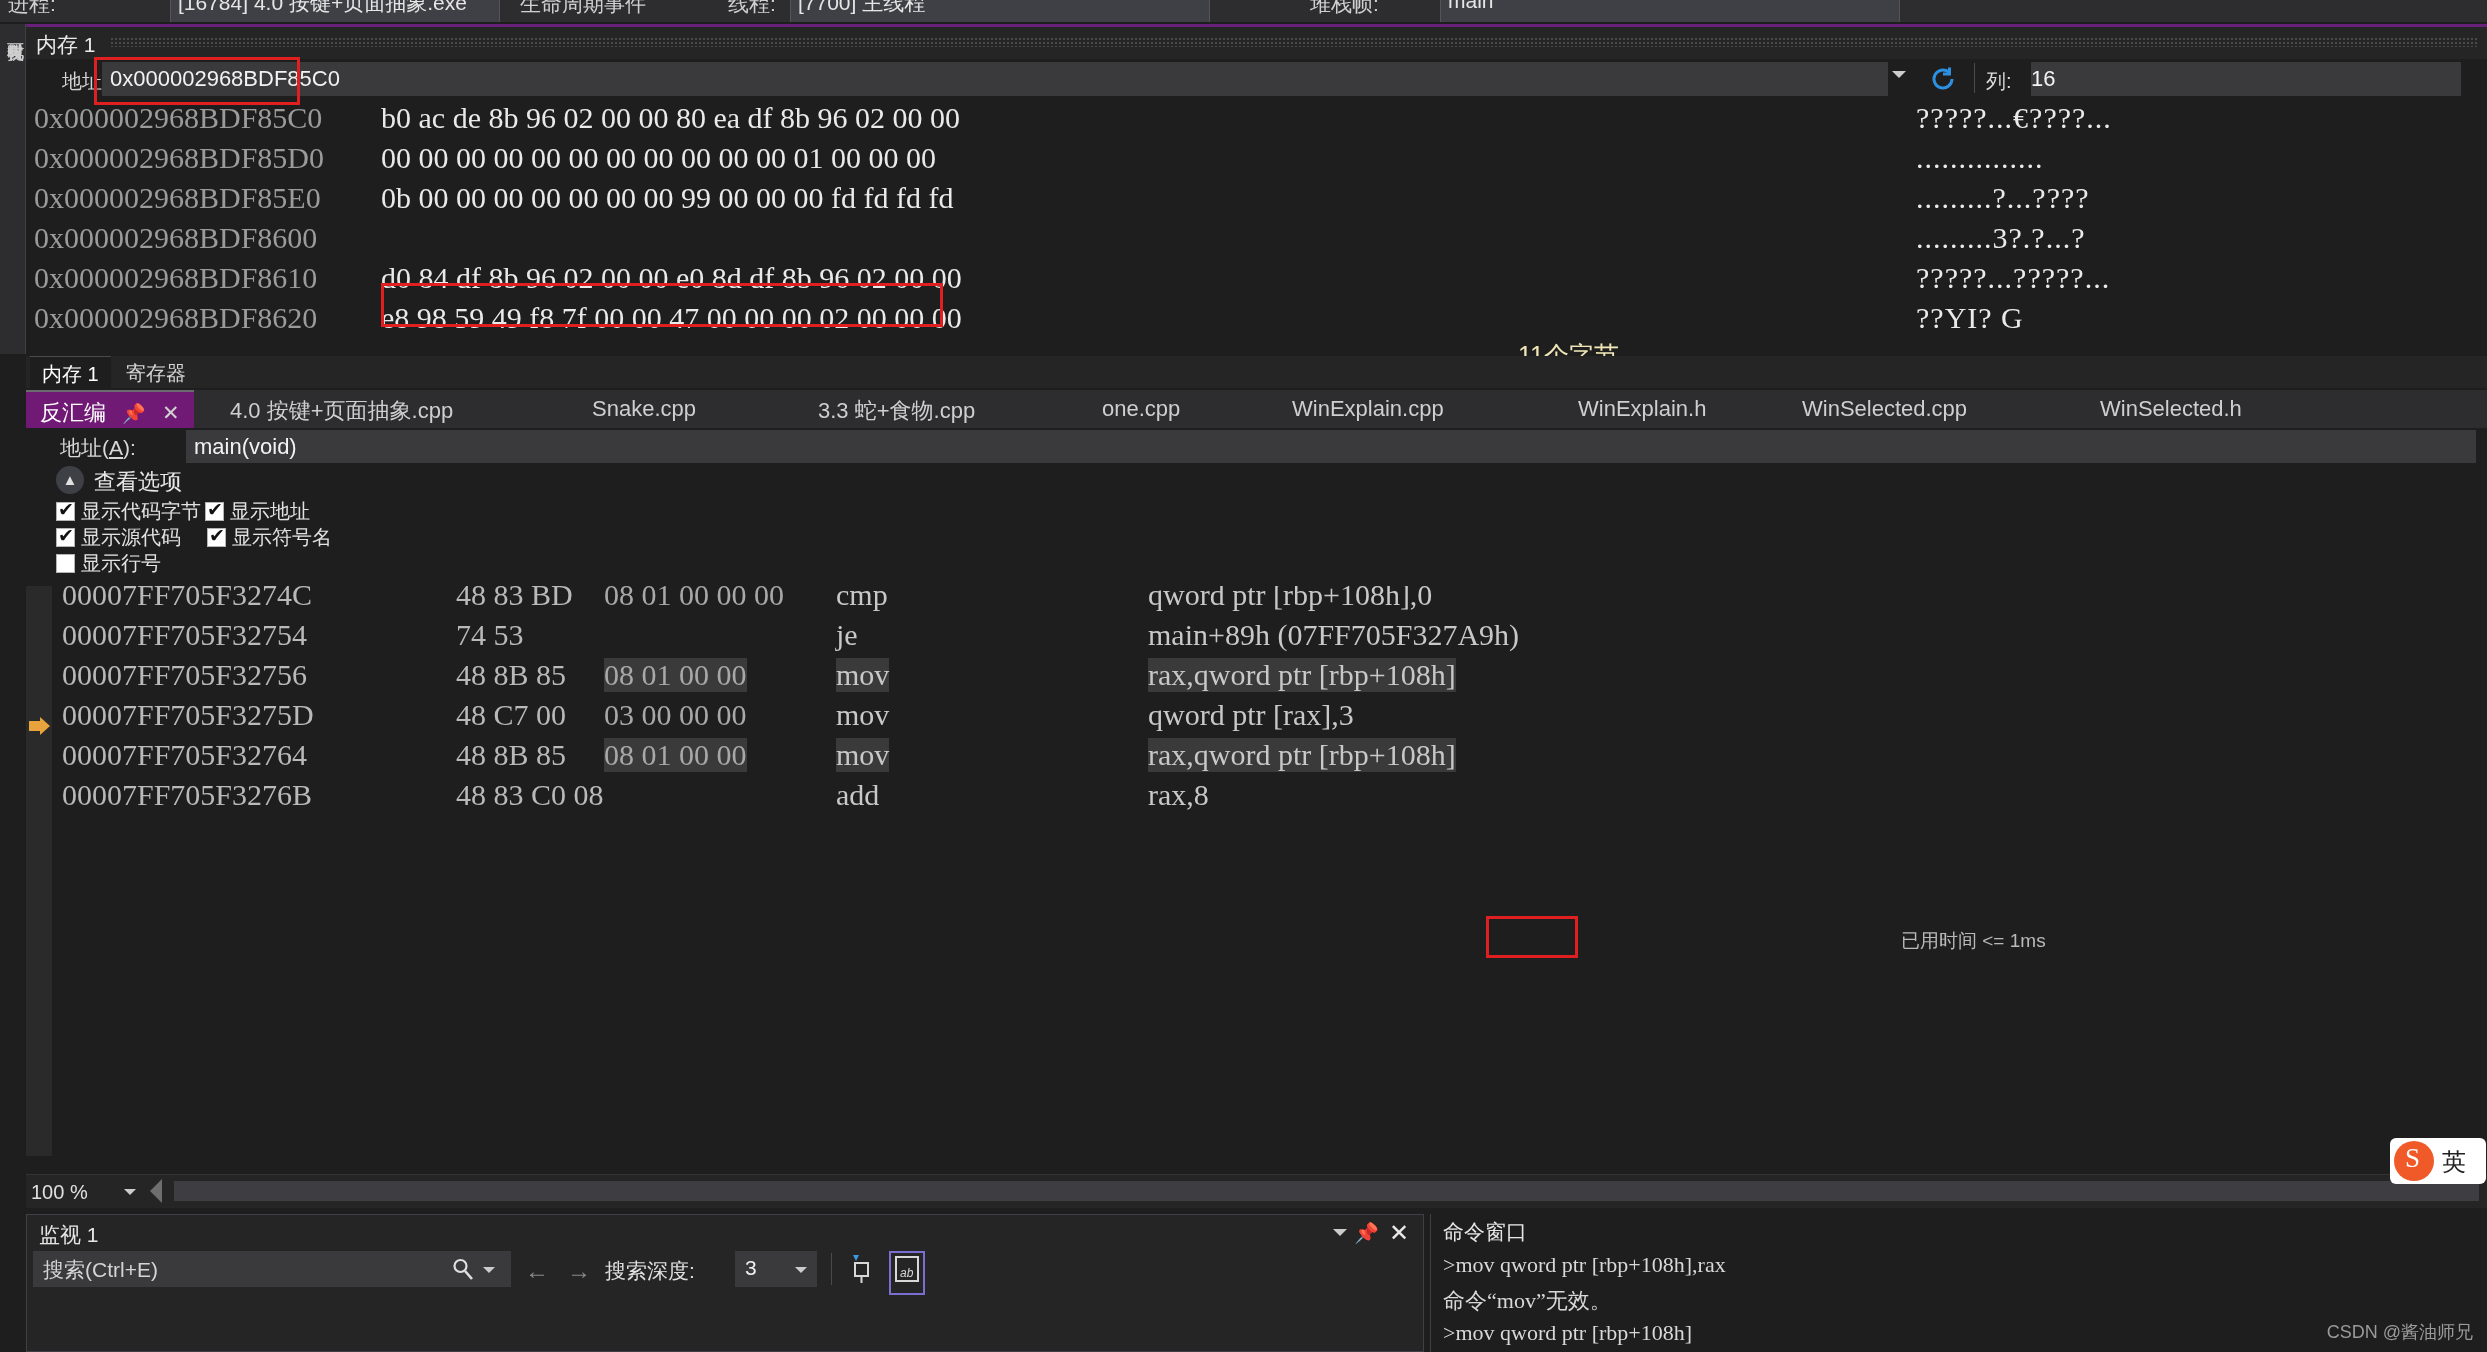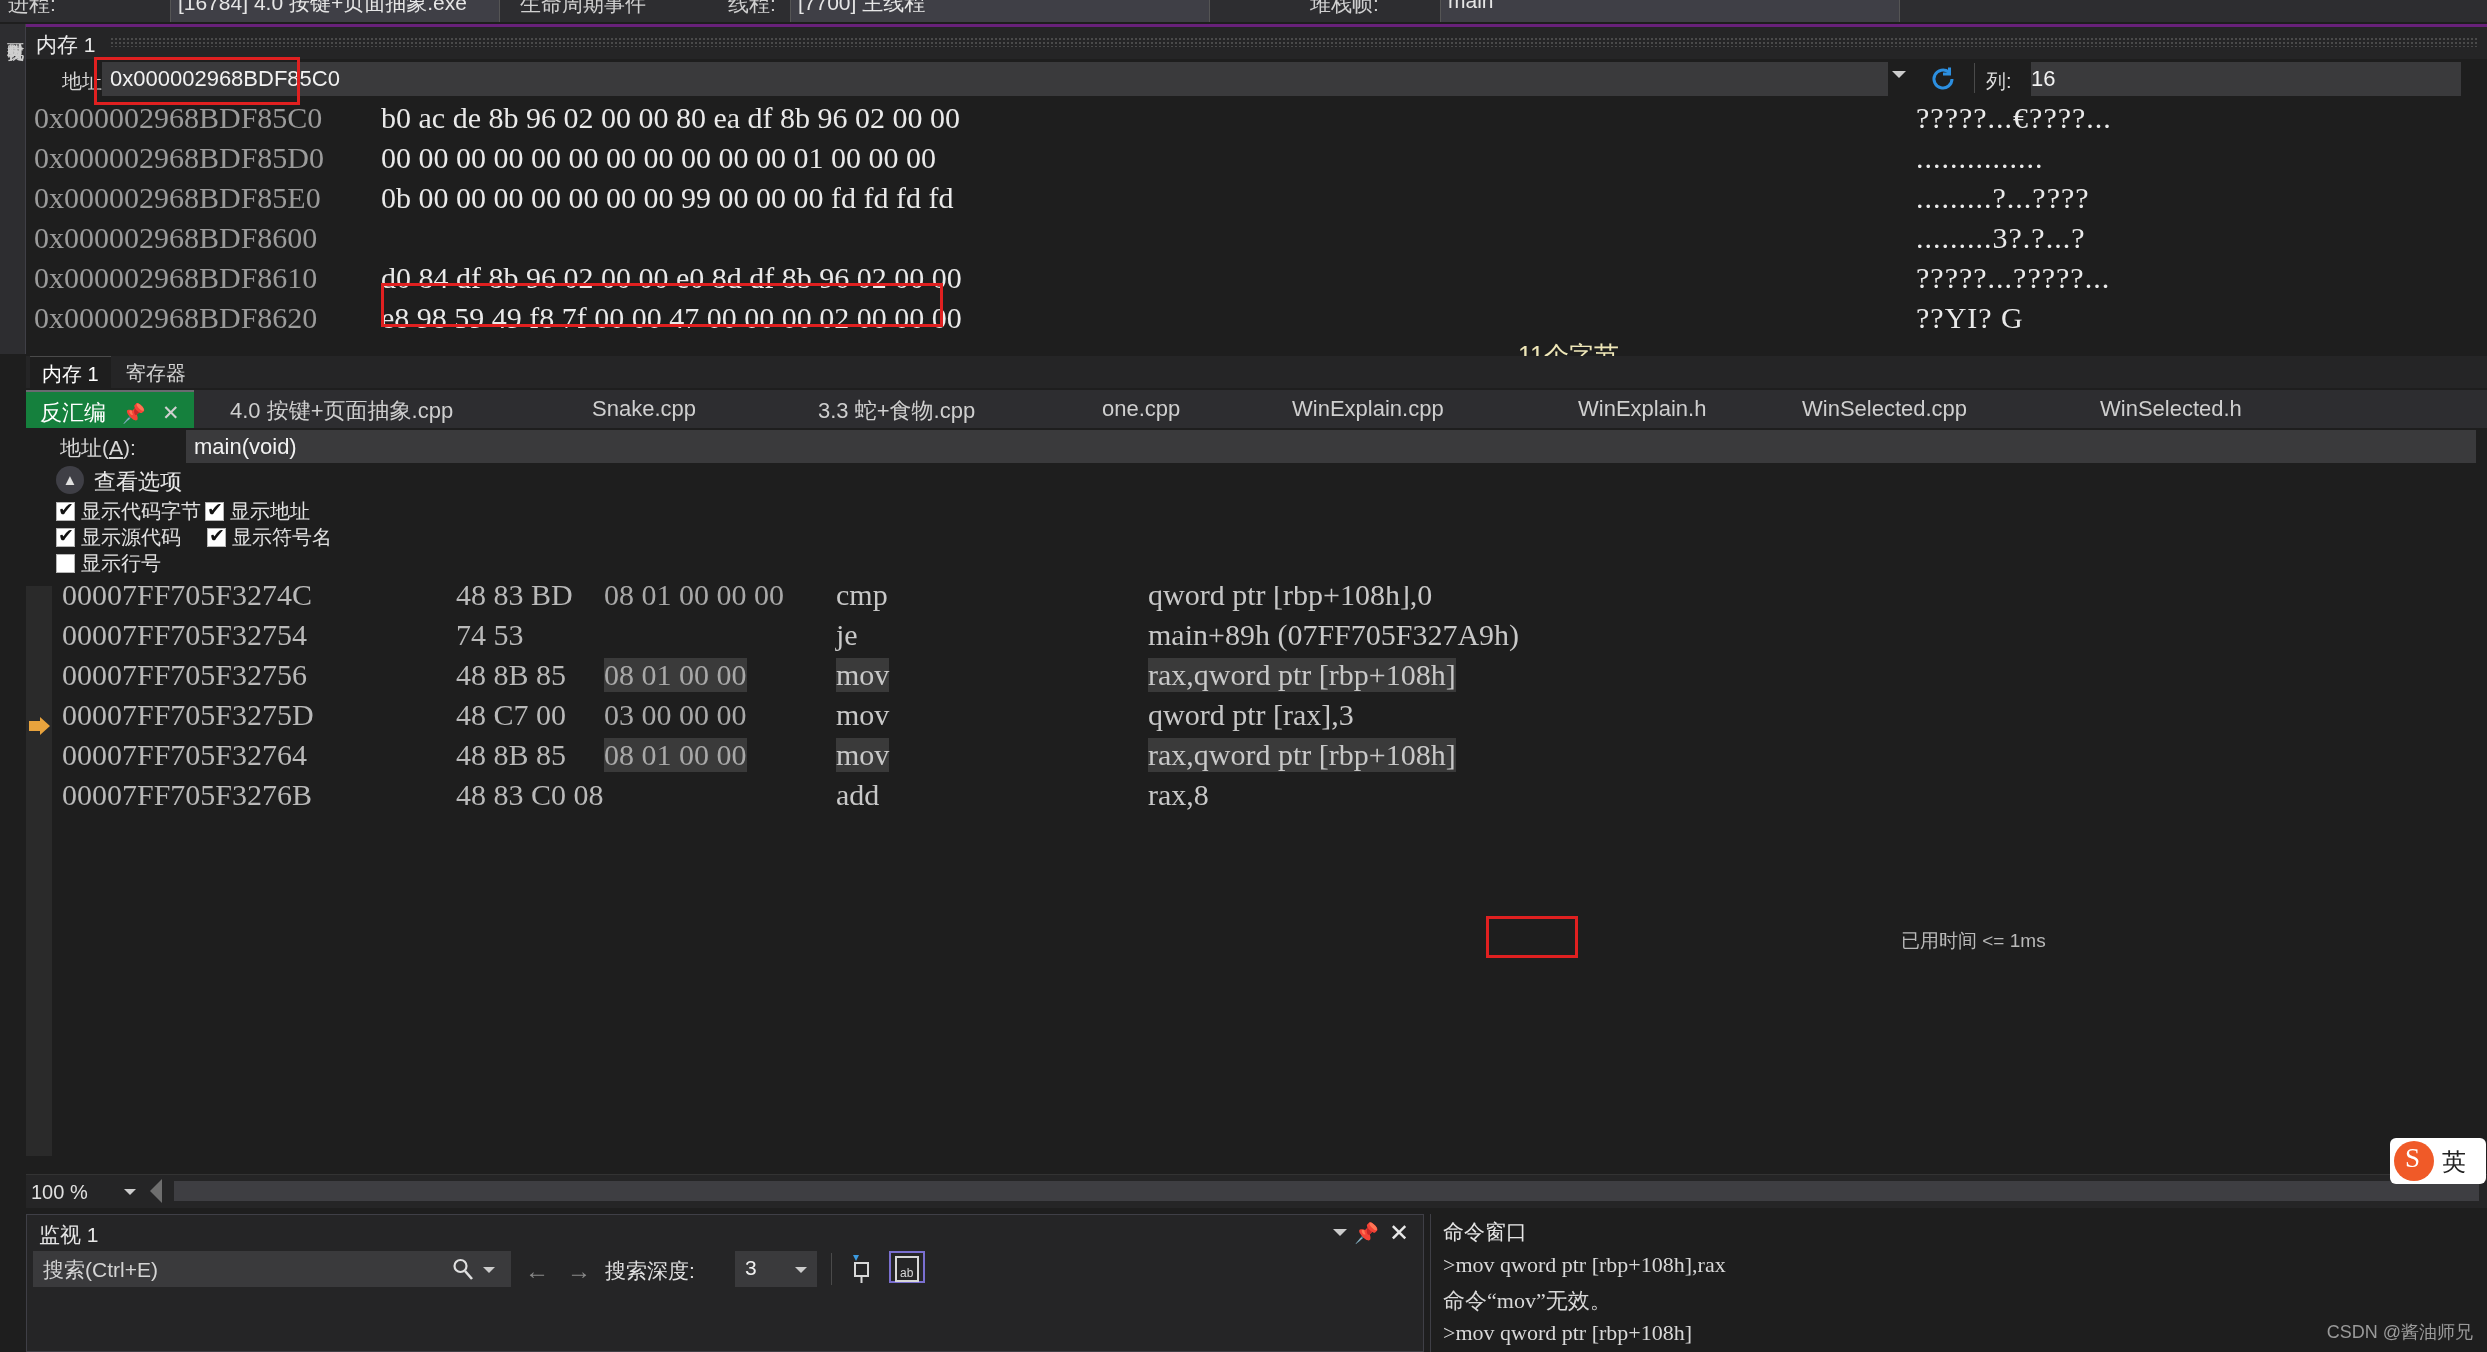--- a/index.html
+++ b/index.html
@@ -70,7 +70,7 @@
   .diswin { position: absolute; left: 26px; top: 390px; width: 2461px; height: 818px; background: #1e1e1e; }
   .distabs { position: relative; height: 38px; background: #2d2d30; }
   .distab { position: absolute; top: 0; height: 38px; padding: 6px 14px; font-size: 22px; color: #cfcfcf; white-space: nowrap; }
-  .distab.active { background: #15803d; color: #ffffff; border-top: 2px solid #6a6a70; }
+  .distab.active { background: #701a75; color: #ffffff; border-top: 2px solid #6a6a70; }
   .distab .pin { color: #d0d0d0; margin-left: 10px; font-size: 19px; }
   .distab .cls { color: #d0d0d0; margin-left: 10px; font-size: 21px; }
 

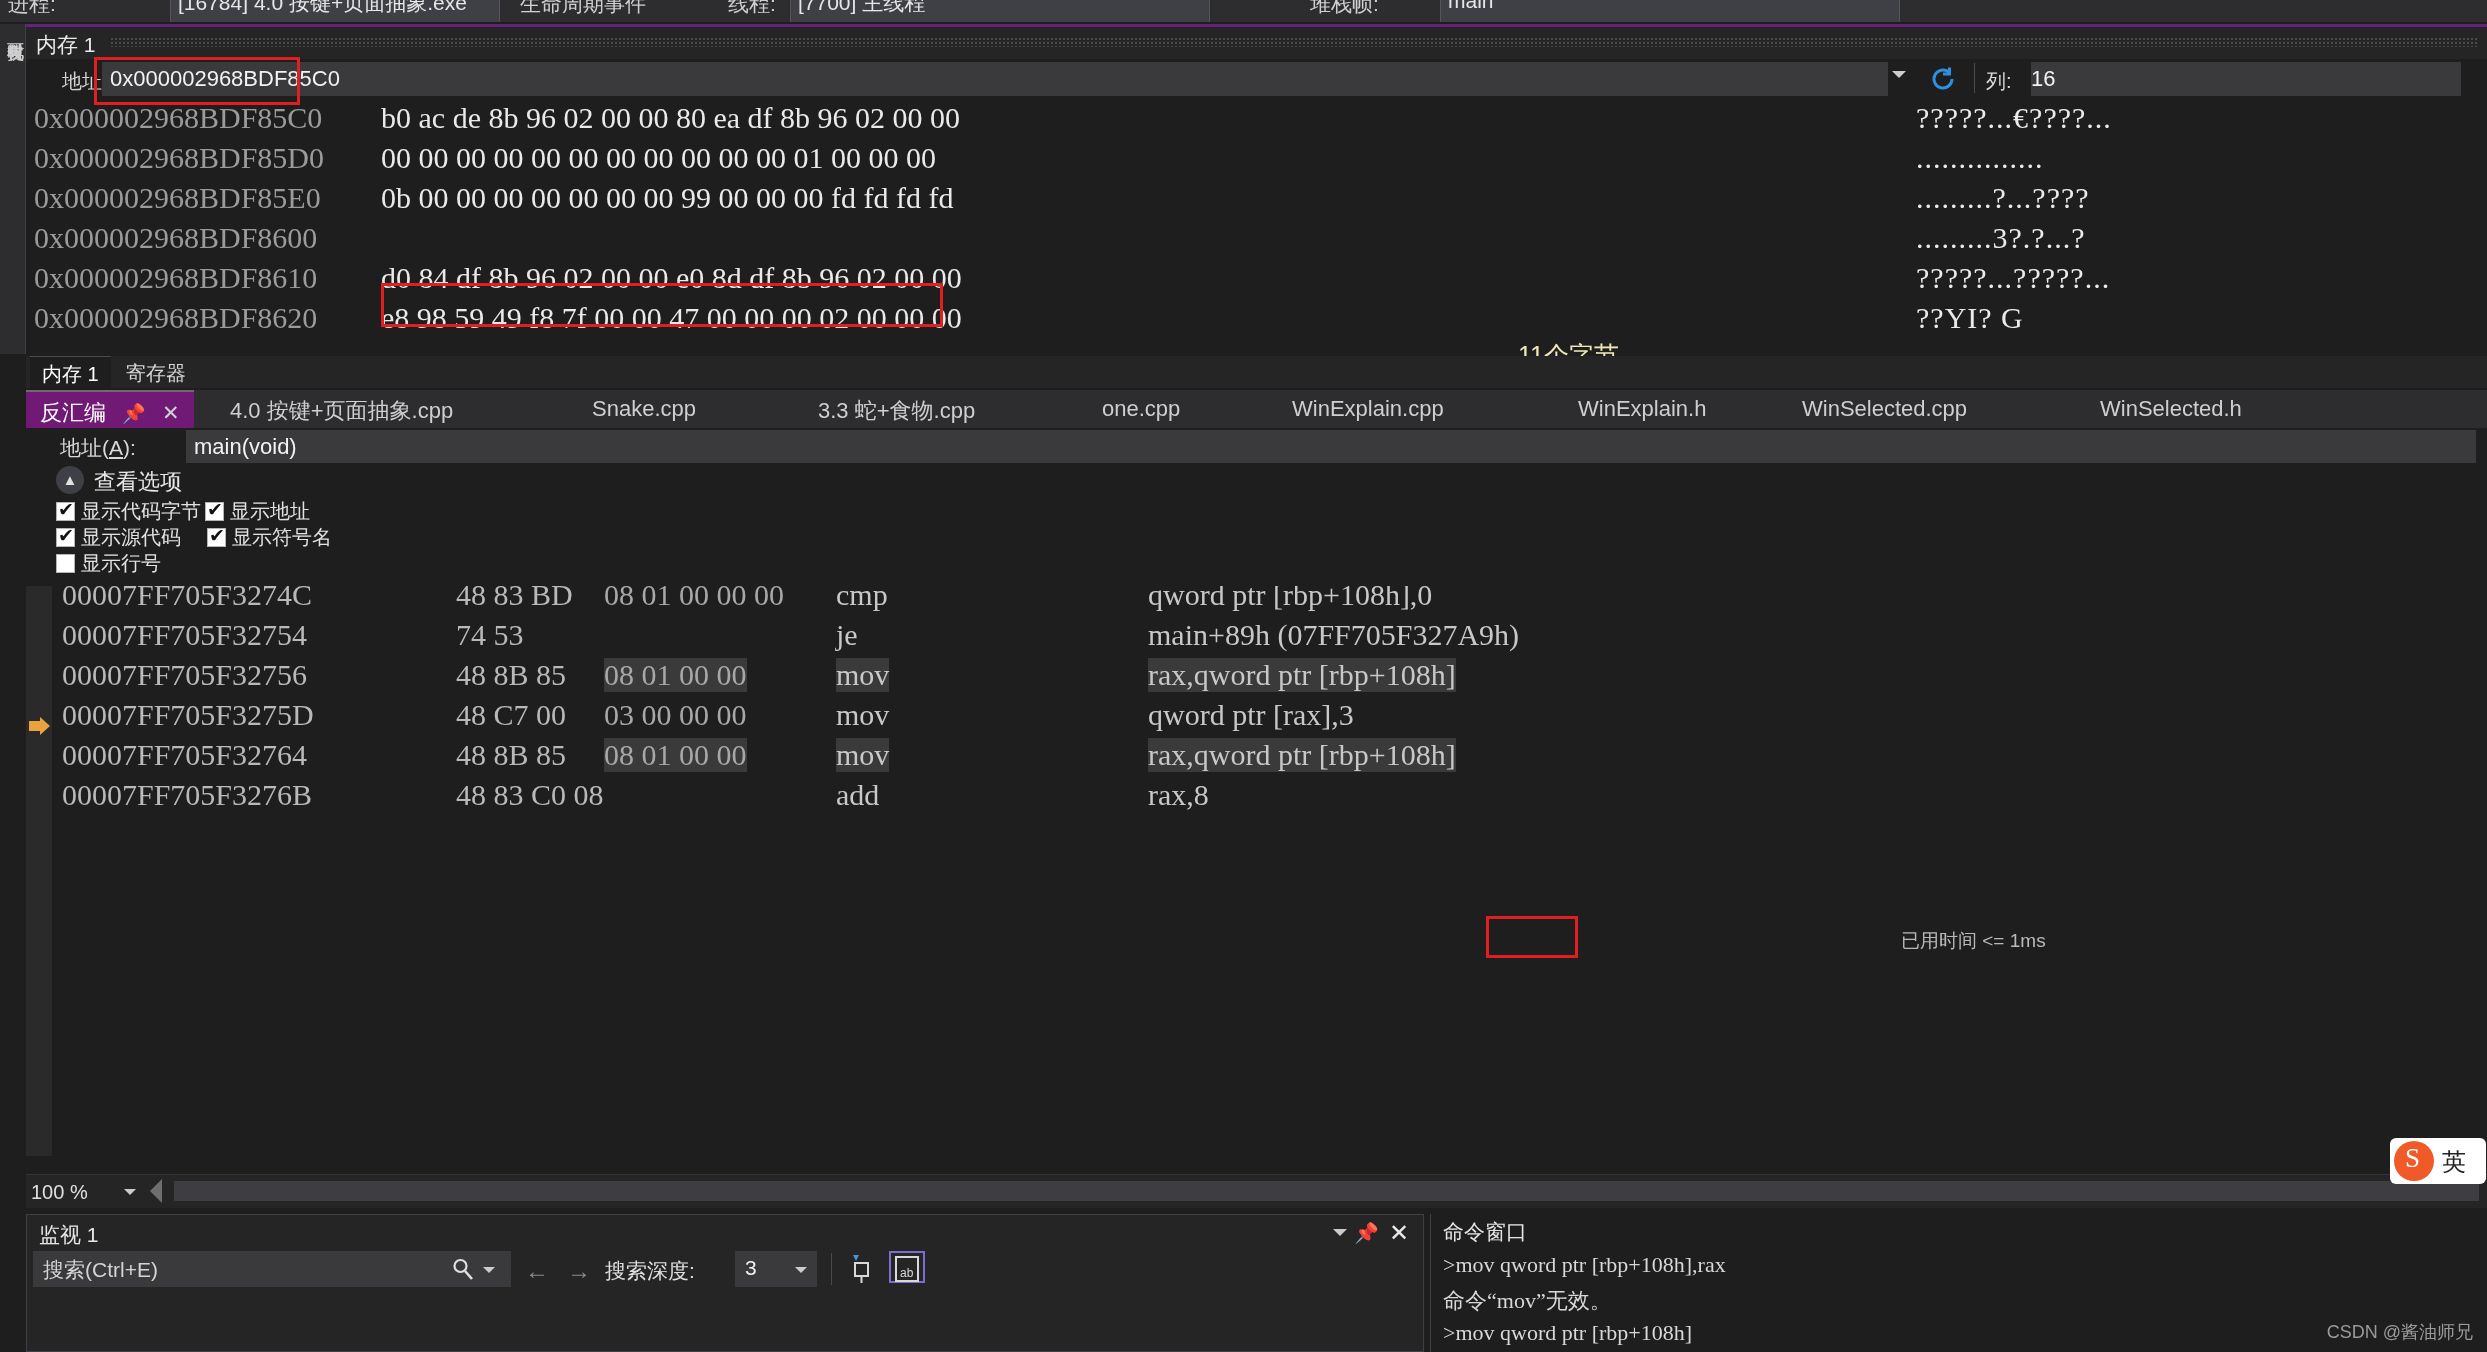--- a/index.html
+++ b/index.html
@@ -130,7 +130,7 @@
   .w-depthcaret { position: absolute; right: 10px; top: 16px; width: 0; height: 0; border-left: 6px solid transparent; border-right: 6px solid transparent; border-top: 6px solid #ccc; }
   .w-divider { position: absolute; left: 804px; top: 38px; width: 1px; height: 32px; background: #4a4a4a; }
   .w-ico1 { position: absolute; left: 818px; top: 38px; width: 32px; height: 32px; }
-  .w-ico2 { position: absolute; left: 862px; top: 36px; width: 36px; height: 32px; border: 2px solid #7a6fd0; }
+  .w-ico2 { position: absolute; left: 862px; top: 36px; width: 36px; height: 44px; border: 2px solid #7a6fd0; font-style: italic; }
   .w-colhdr { position: absolute; left: 0; top: 80px; width: 1398px; height: 30px; }
   .w-ch { position: absolute; top: 4px; color: #d4d4d4; font-size: 20px; }
   .w-chcaret { position: absolute; right: 14px; top: 14px; width: 0; height: 0; border-left: 6px solid transparent; border-right: 6px solid transparent; border-top: 6px solid #bbb; }

